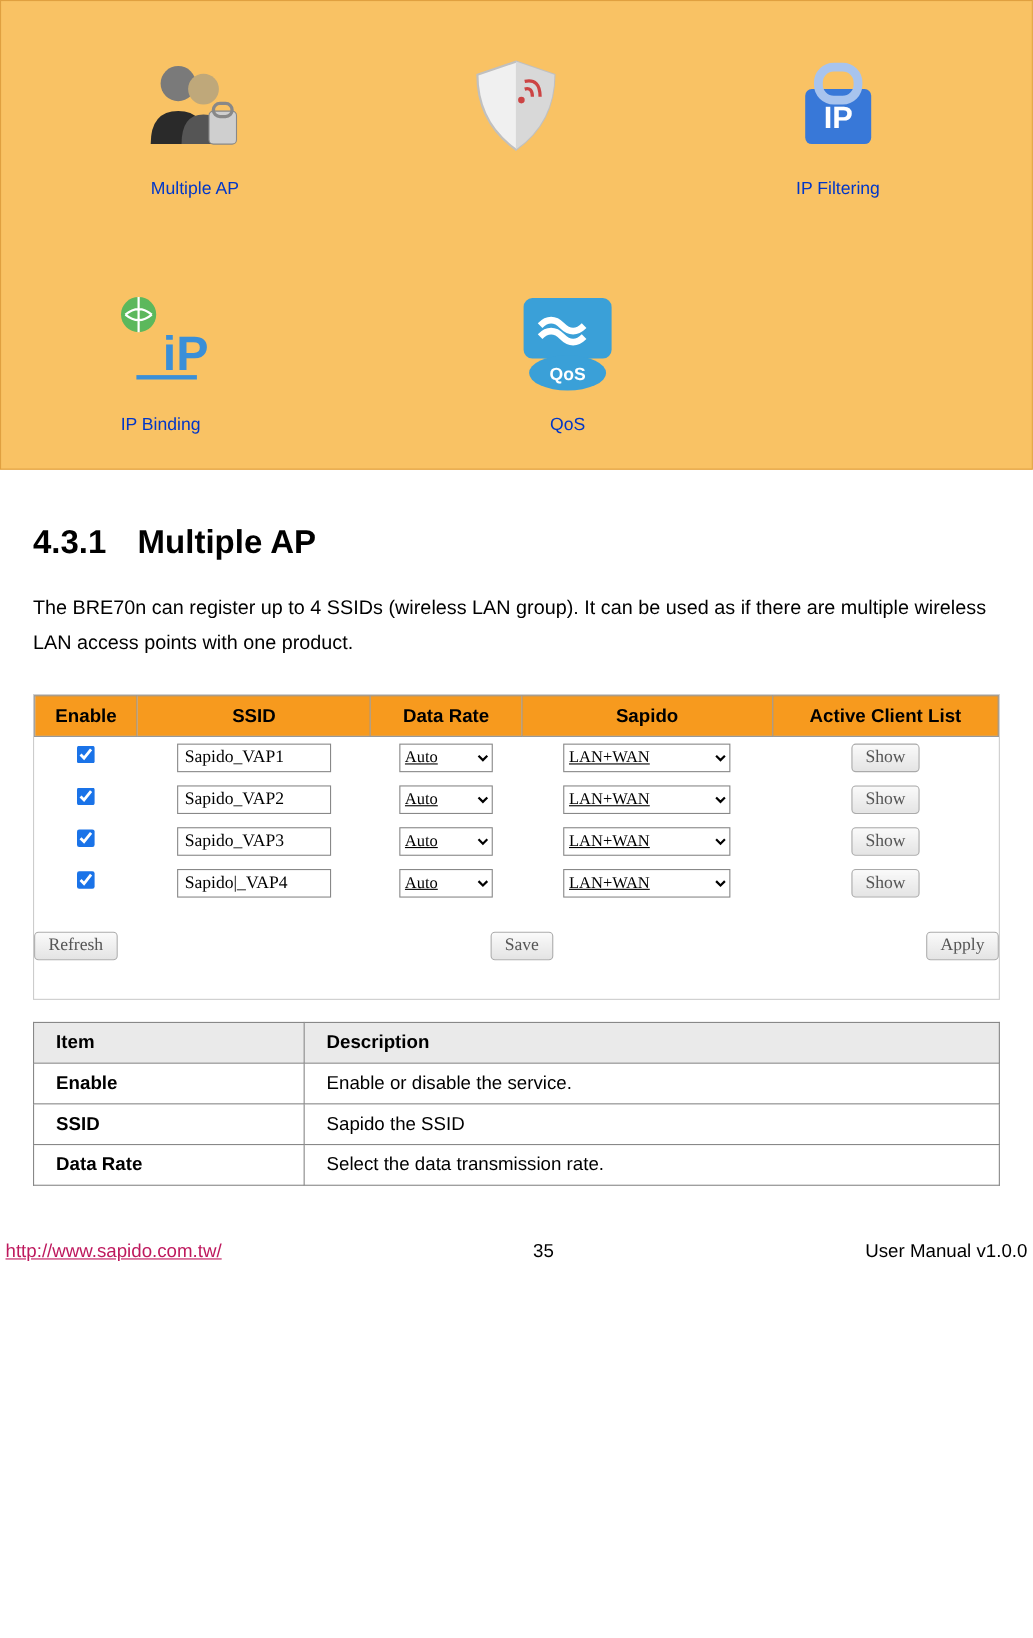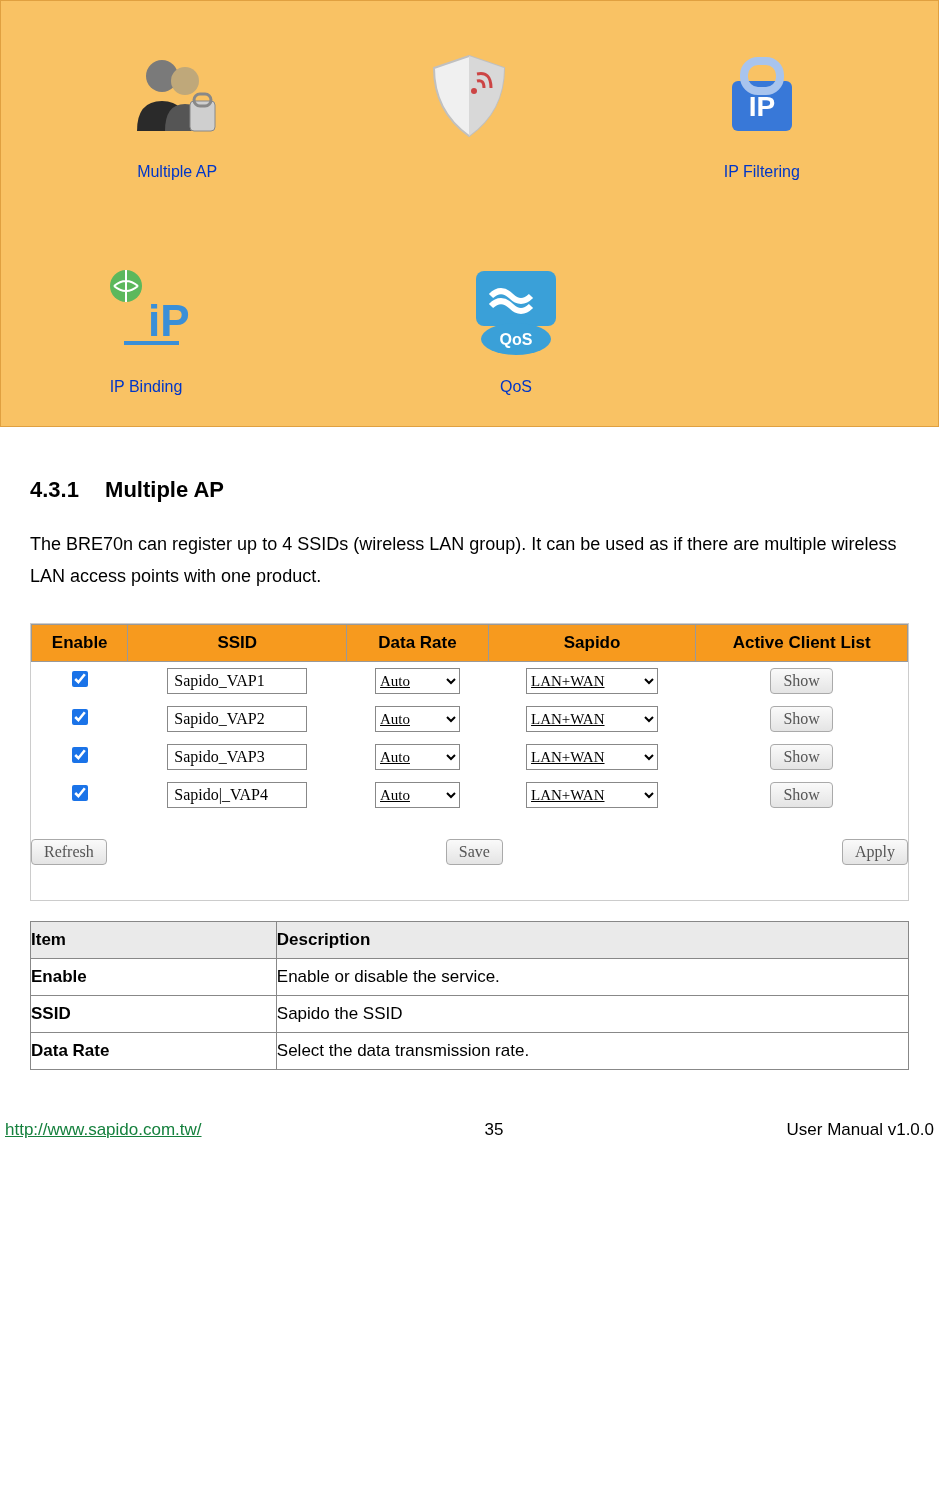--- a/index.html
+++ b/index.html
@@ -47,7 +47,7 @@
     padding: 50px 30px 20px 30px;
   }
   .section-heading {
-    font-size: 22px;
+    font-size: 30px;
     font-weight: bold;
     margin-bottom: 25px;
   }

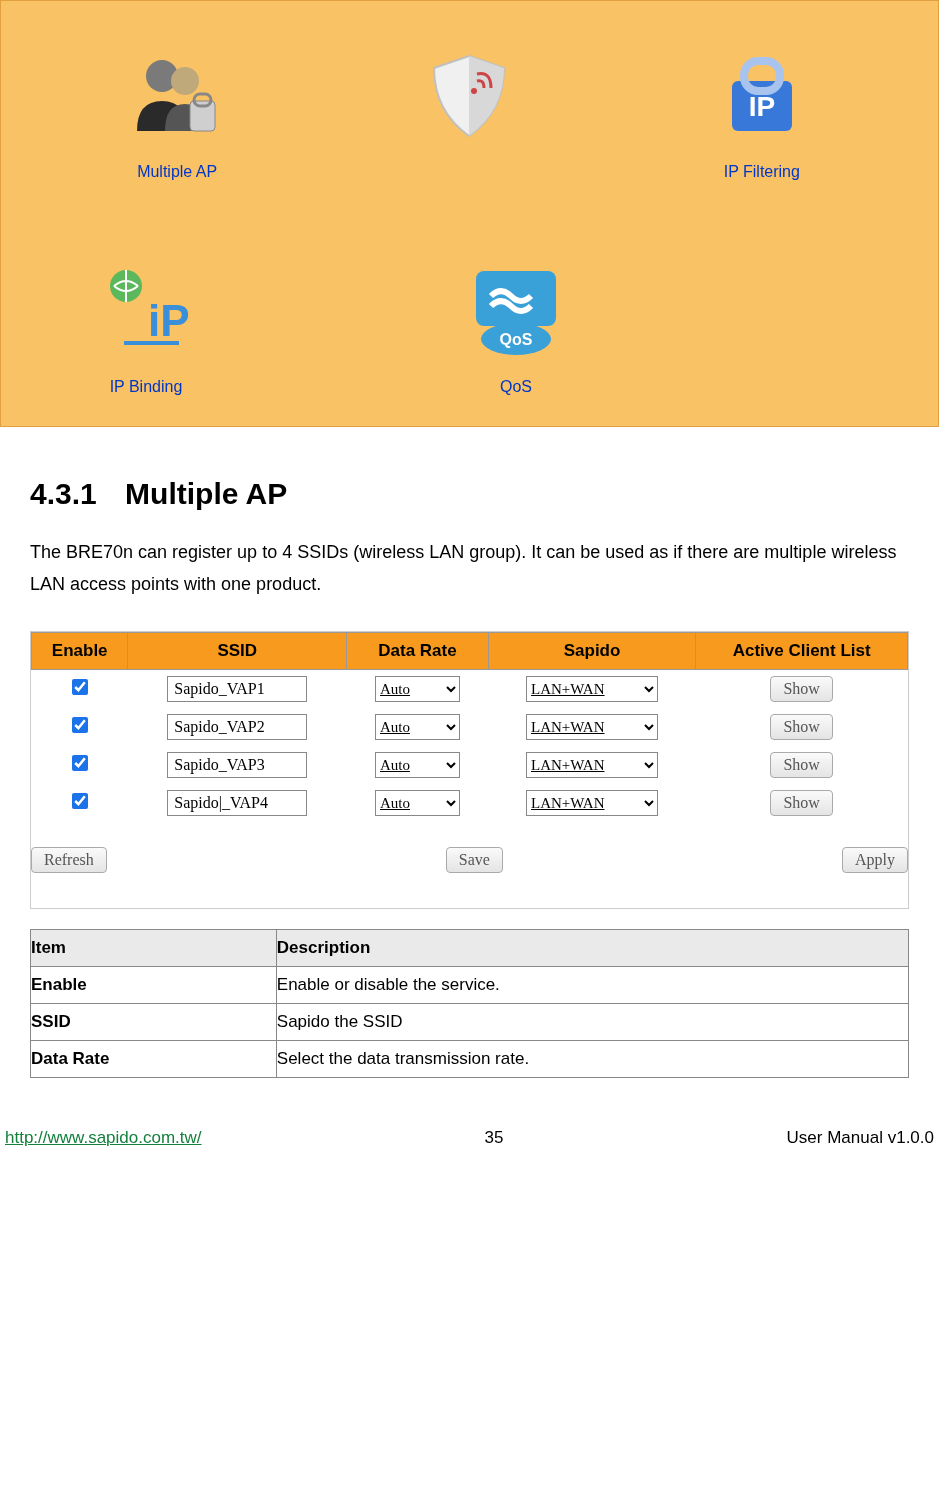--- a/index.html
+++ b/index.html
@@ -100,7 +100,7 @@
     text-decoration: underline;
   }
   .select-data { width: 85px; }
-  .select-access { width: 132px; }
+  .select-access { width: 152px; }
   input[type="checkbox"] {
     width: 16px;
     height: 16px;

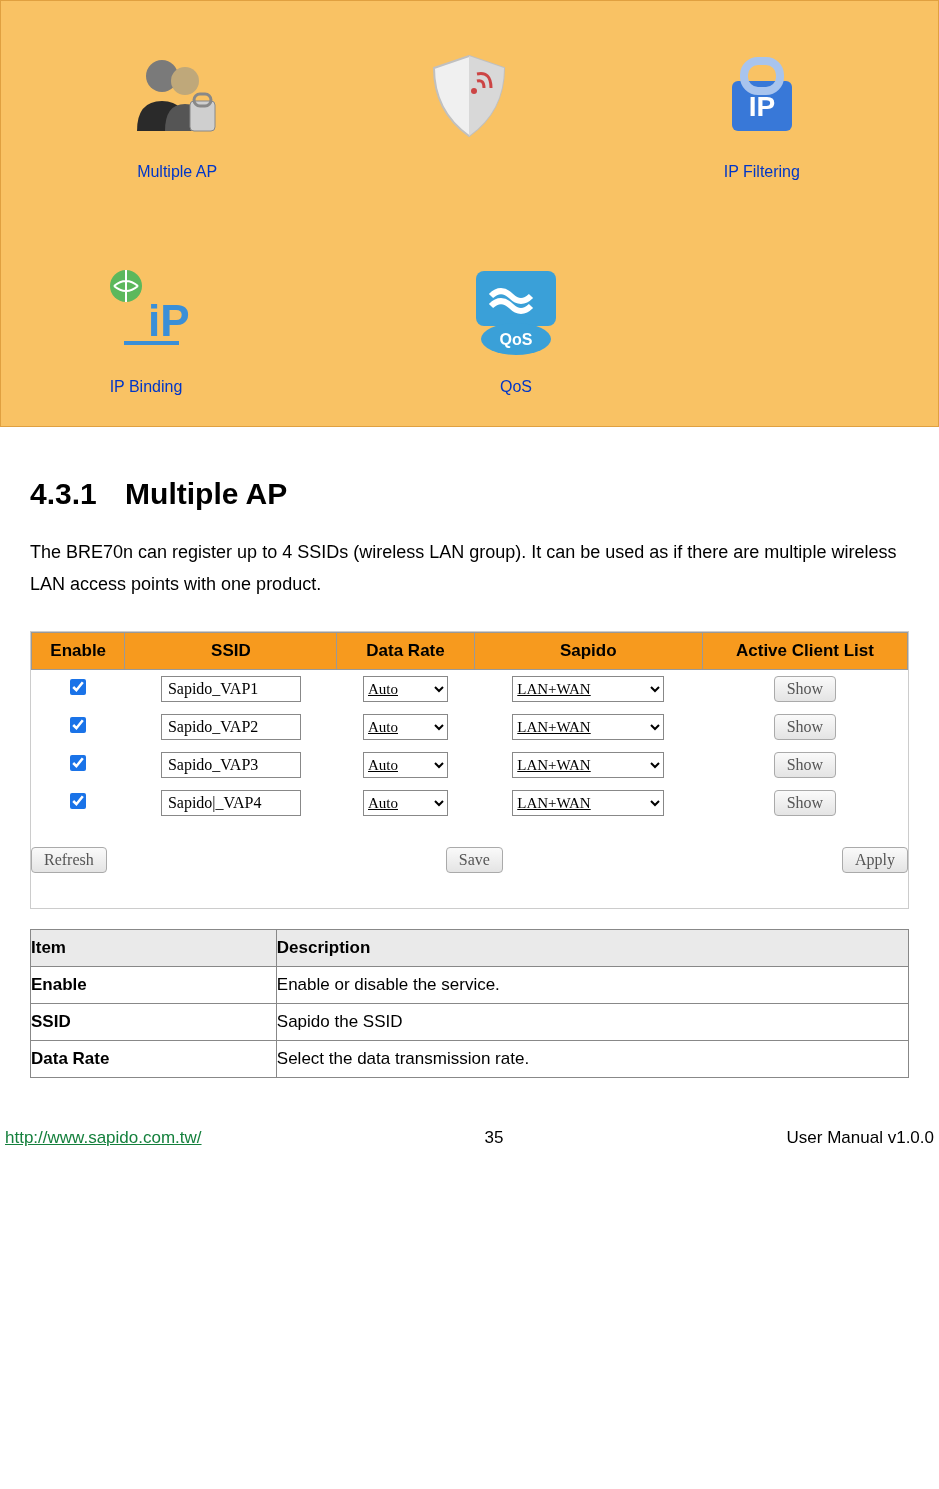--- a/index.html
+++ b/index.html
@@ -133,7 +133,7 @@
   }
   .desc-table th, .desc-table td {
     border: 1px solid #888;
-    padding: 8px 0;
+    padding: 8px 20px;
     text-align: left;
     margin-left: 28px;
   }

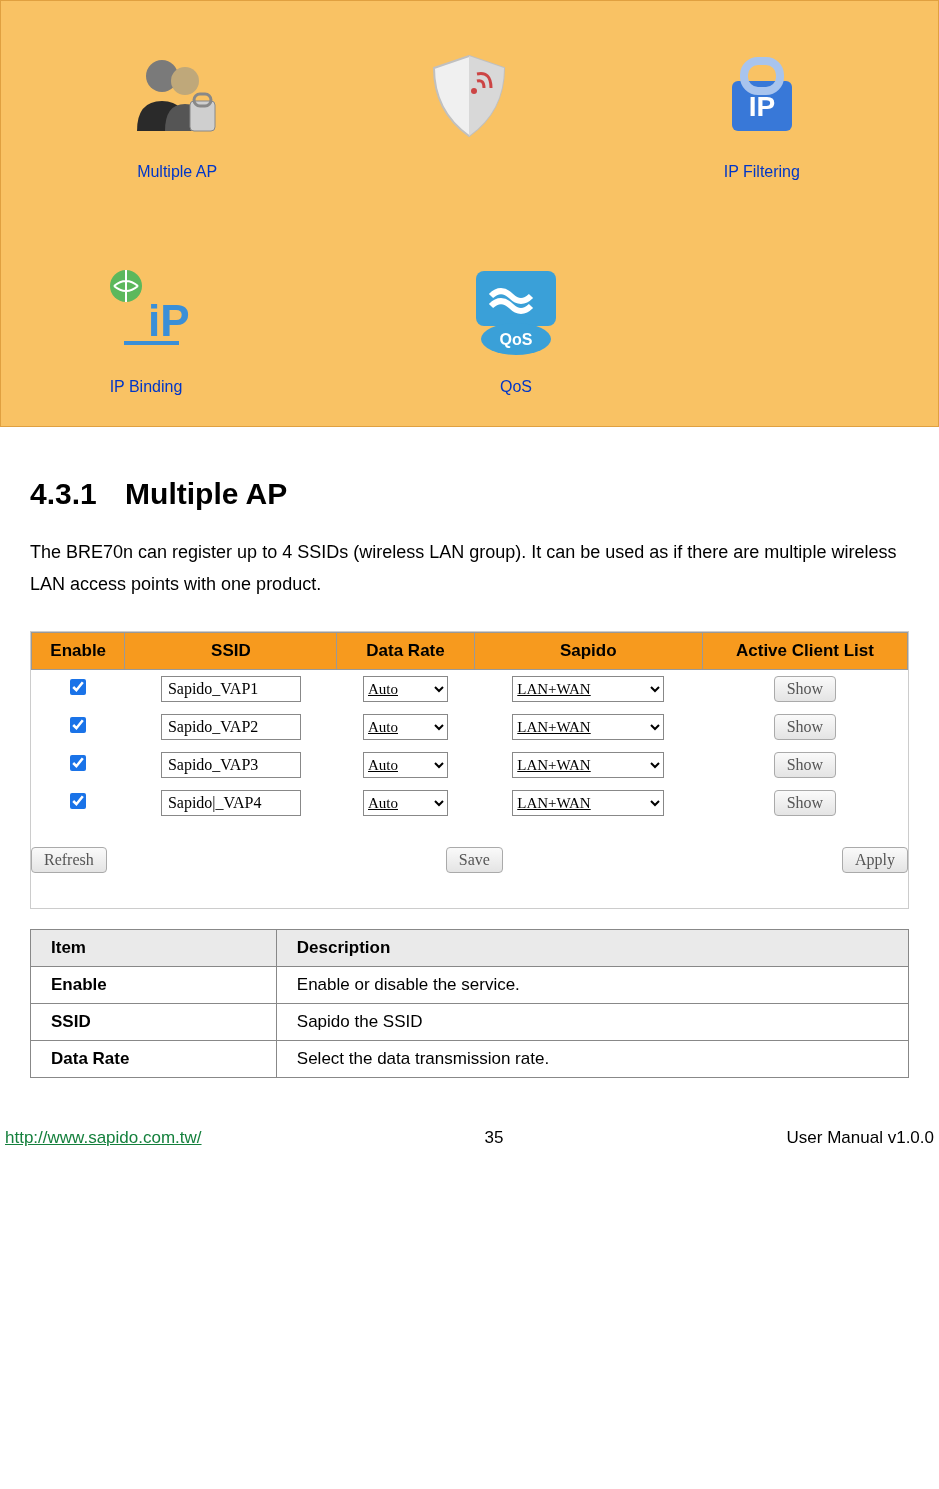--- a/index.html
+++ b/index.html
@@ -153,7 +153,7 @@
     padding: 30px 5px 10px 5px;
     font-size: 17px;
   }
-  .footer-left { color: #15803d; text-decoration: underline; }
+  .footer-left { color: #be185d; text-decoration: underline; }
   .footer-center { text-align: center; }
   
   

